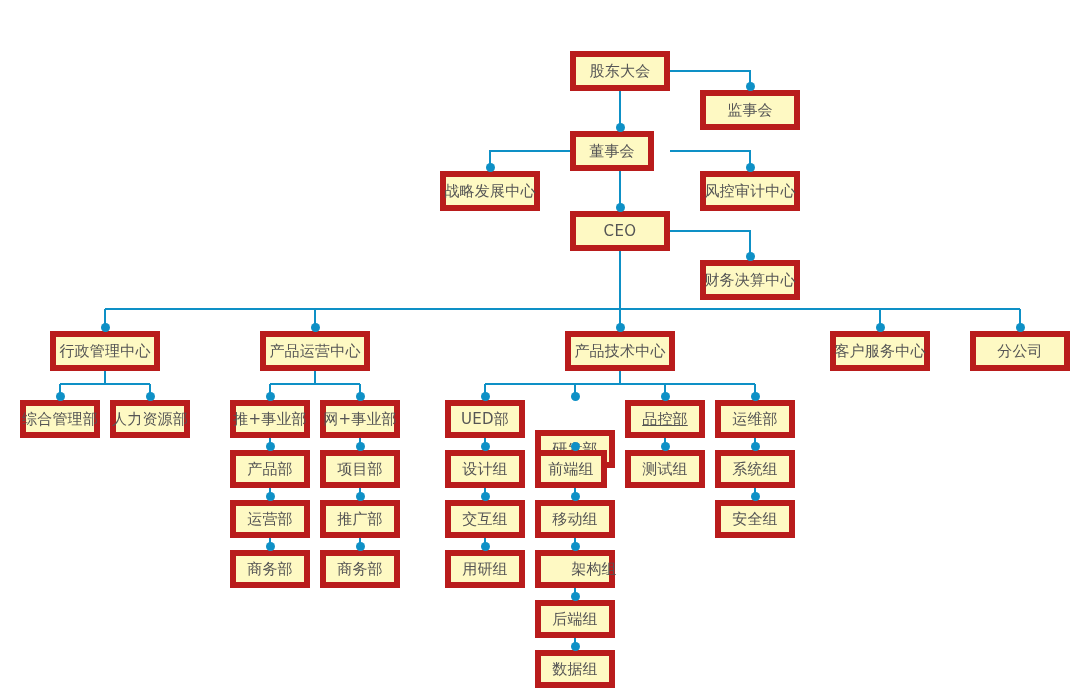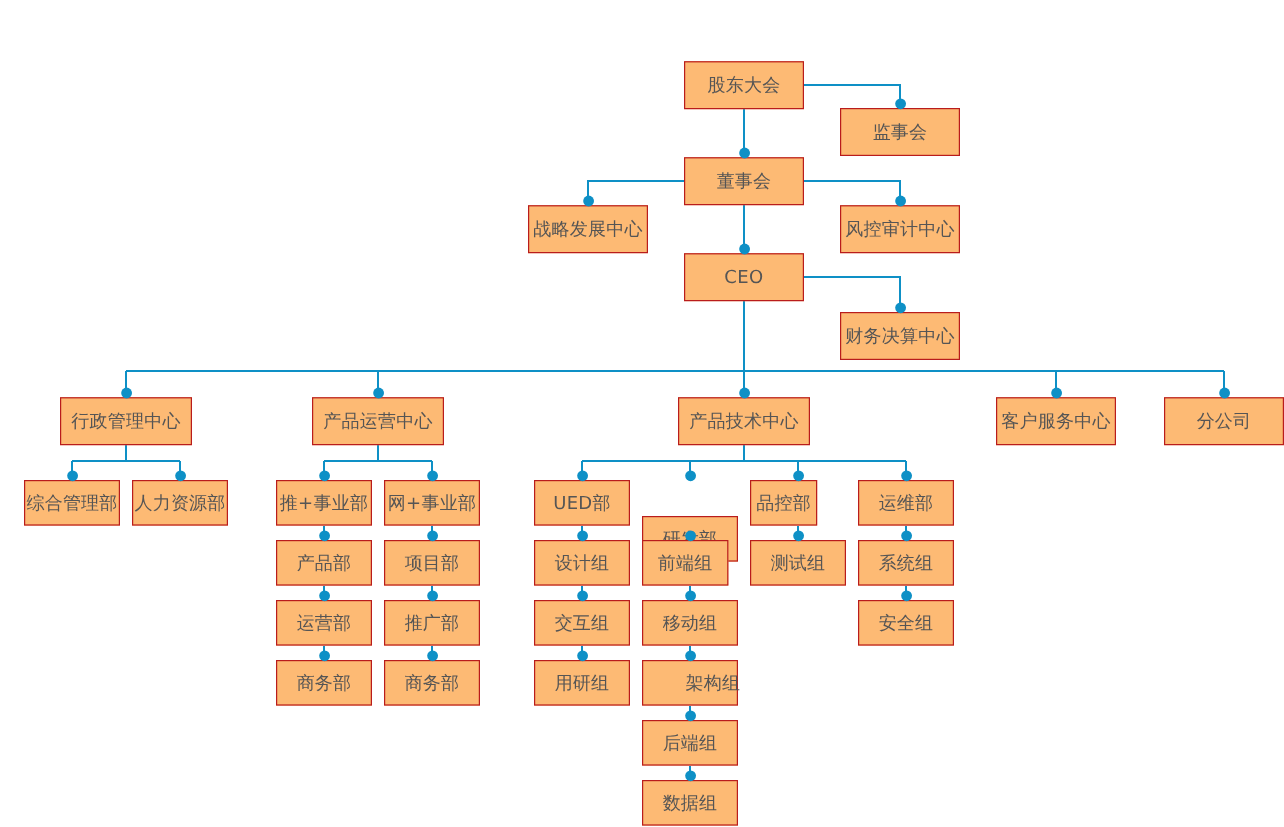--- a/index.html
+++ b/index.html
@@ -24,8 +24,8 @@
   .node{
     position:absolute;
     box-sizing:border-box;
-    background:#fdba74;
-    border:1px solid #b91c1c;
+    background:#fef9c3;
+    border:6px solid #b91c1c;
     display:flex;
     align-items:center;
     justify-content:center;

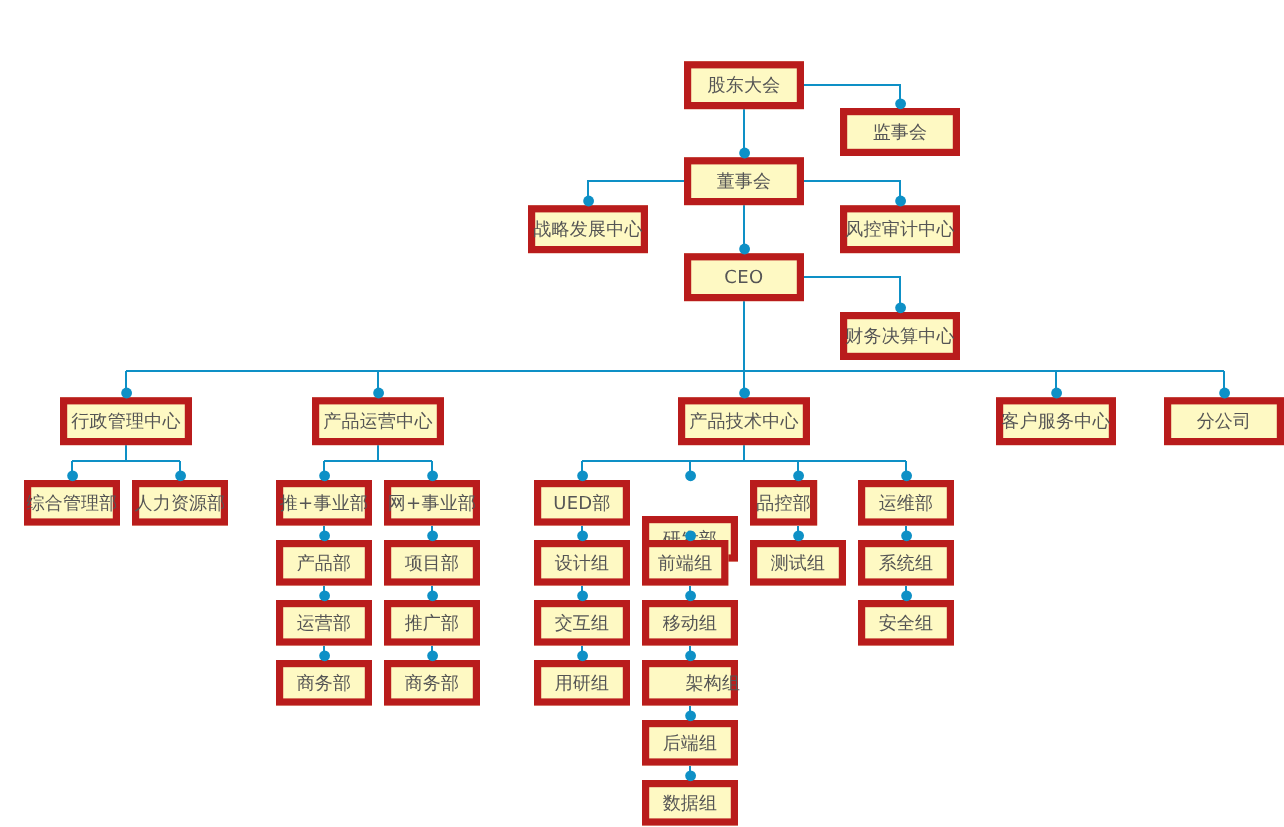--- a/index.html
+++ b/index.html
@@ -119,7 +119,7 @@
   <div id="nodes-layer">
       <div class="node" style="left: 570px; top: 51px; width: 100px; height: 40px;">股东大会</div>
       <div class="node" style="left: 700px; top: 90px; width: 100px; height: 40px;">监事会</div>
-      <div class="node" style="left: 570px; top: 131px; width: 100px; height: 40px; text-align: center;">董事会</div>
+      <div class="node" style="left: 570px; top: 131px; width: 84px; height: 40px; text-align: center;">董事会</div>
       <div class="node" style="left: 440px; top: 171px; width: 100px; height: 40px;">战略发展中心</div>
       <div class="node" style="left: 700px; top: 171px; width: 100px; height: 40px;">风控审计中心</div>
       <div class="node latin" style="left: 570px; top: 211px; width: 100px; height: 40px;">CEO</div>

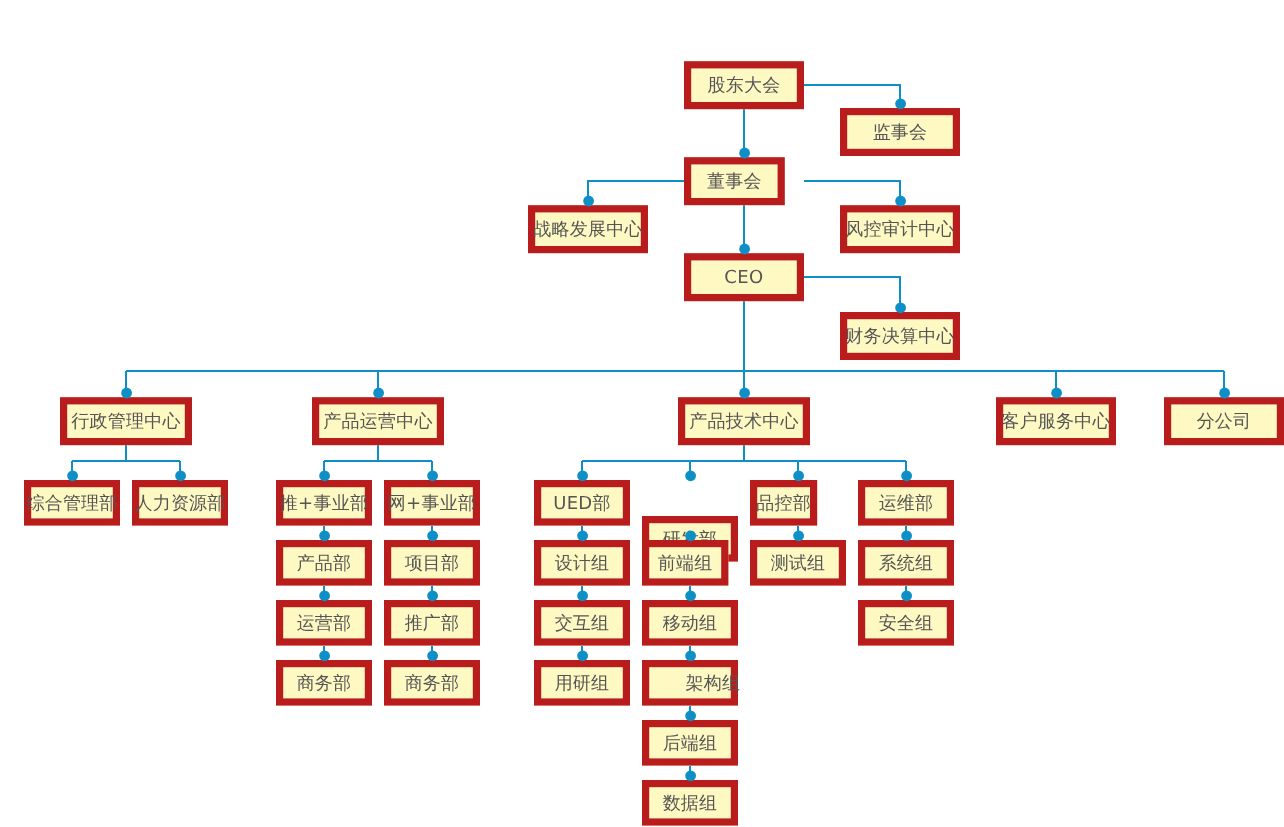--- a/index.html
+++ b/index.html
@@ -149,7 +149,7 @@
       <div class="node" style="left: 535px; top: 550px; width: 80px; height: 38px; padding-left: 38px;">架构组</div>
       <div class="node" style="left: 535px; top: 600px; width: 80px; height: 38px;">后端组</div>
       <div class="node" style="left: 535px; top: 650px; width: 80px; height: 38px;">数据组</div>
-      <div class="node" style="left: 625px; top: 400px; width: 56px; height: 38px;">品控部</div>
+      <div class="node" style="left: 625px; top: 400px; width: 80px; height: 38px; text-decoration: underline;">品控部</div>
       <div class="node" style="left: 625px; top: 450px; width: 80px; height: 38px;">测试组</div>
       <div class="node" style="left: 715px; top: 400px; width: 80px; height: 38px;">运维部</div>
       <div class="node" style="left: 715px; top: 450px; width: 80px; height: 38px;">系统组</div>

